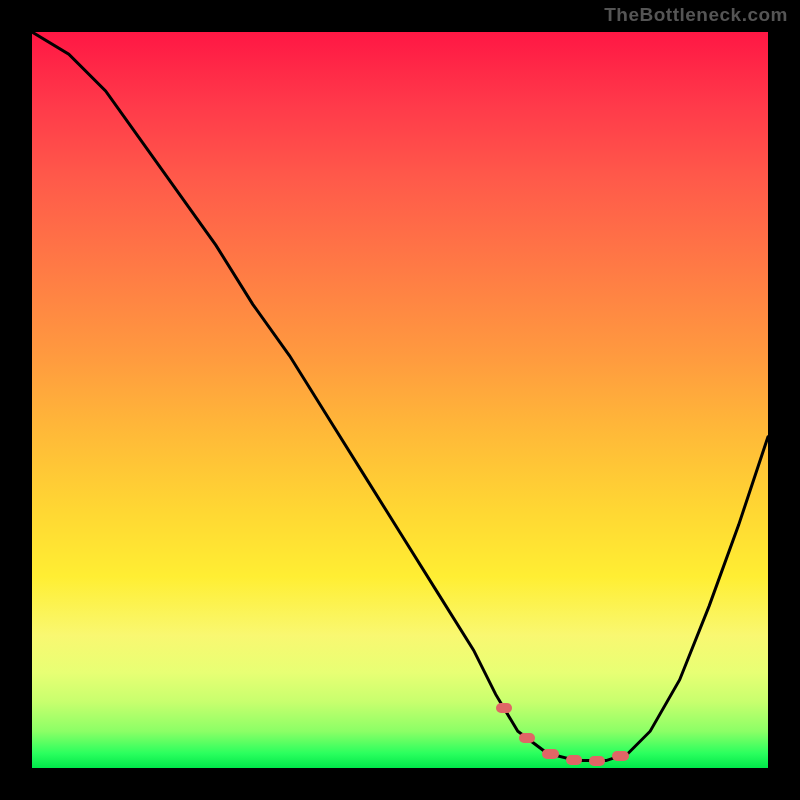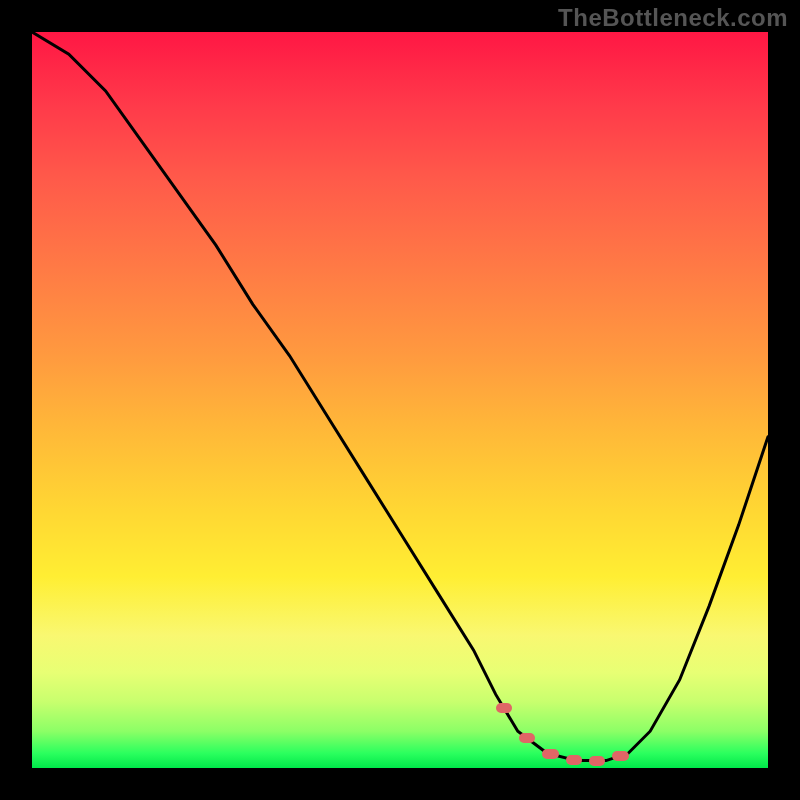--- a/index.html
+++ b/index.html
@@ -22,7 +22,7 @@
     top: 4px;
     right: 12px;
     color: #555;
-    font-size: 24px;
+    font-size: 19px;
     font-weight: 600;
     letter-spacing: 0.5px;
     z-index: 5;

